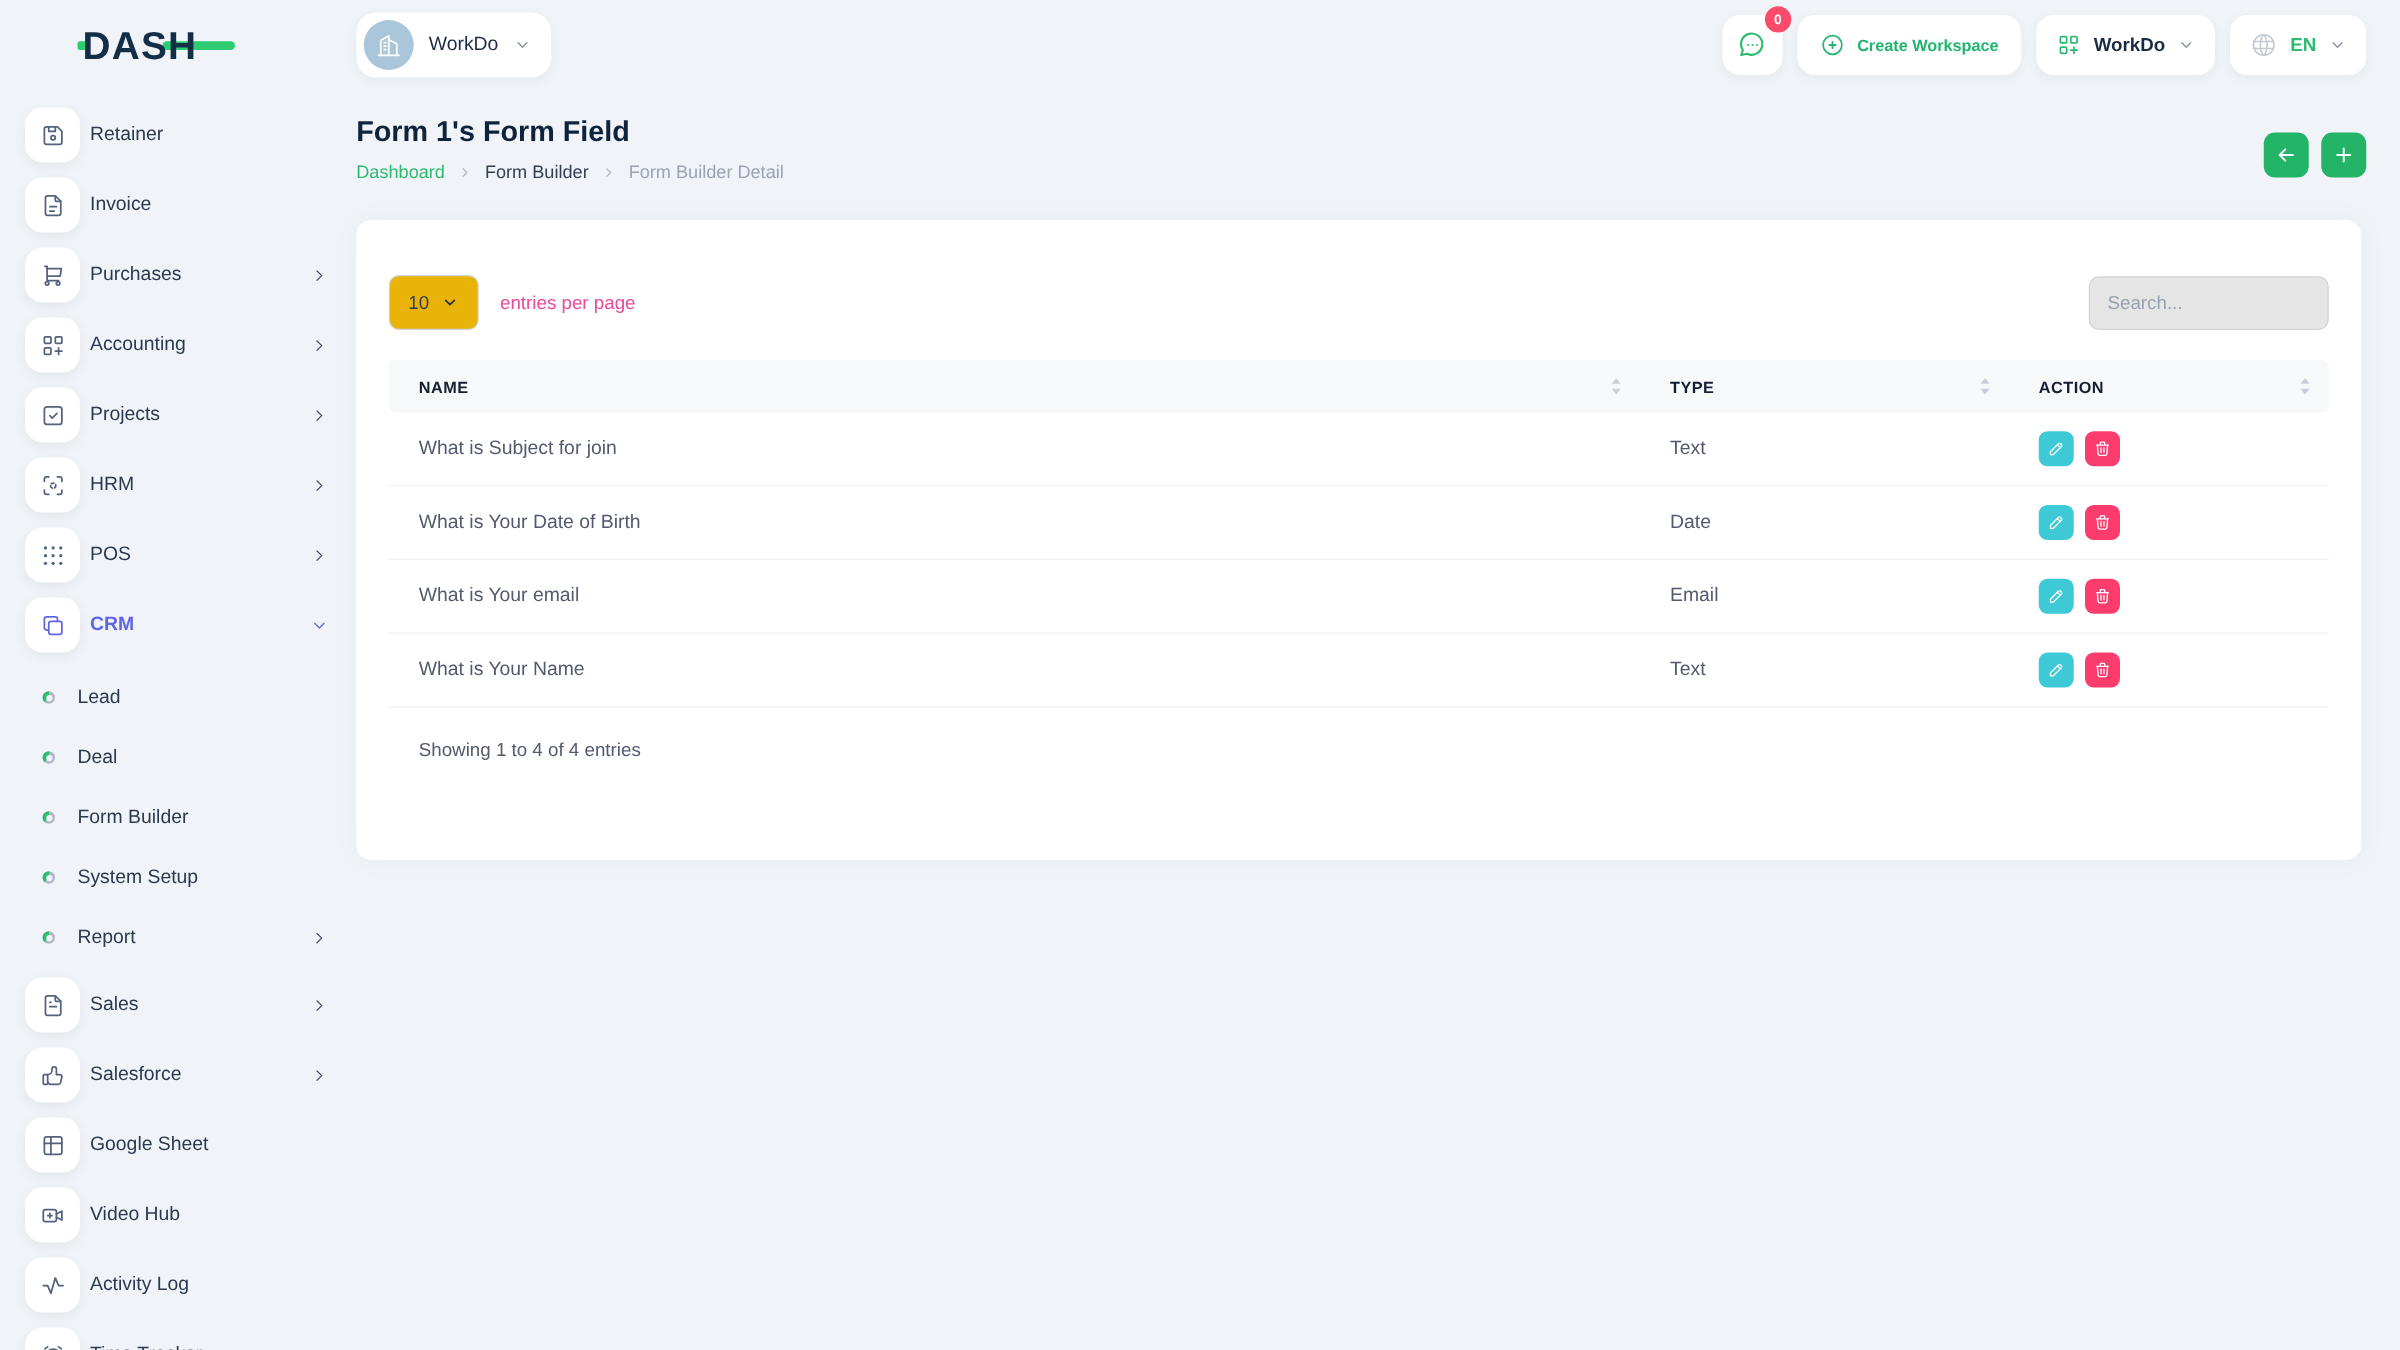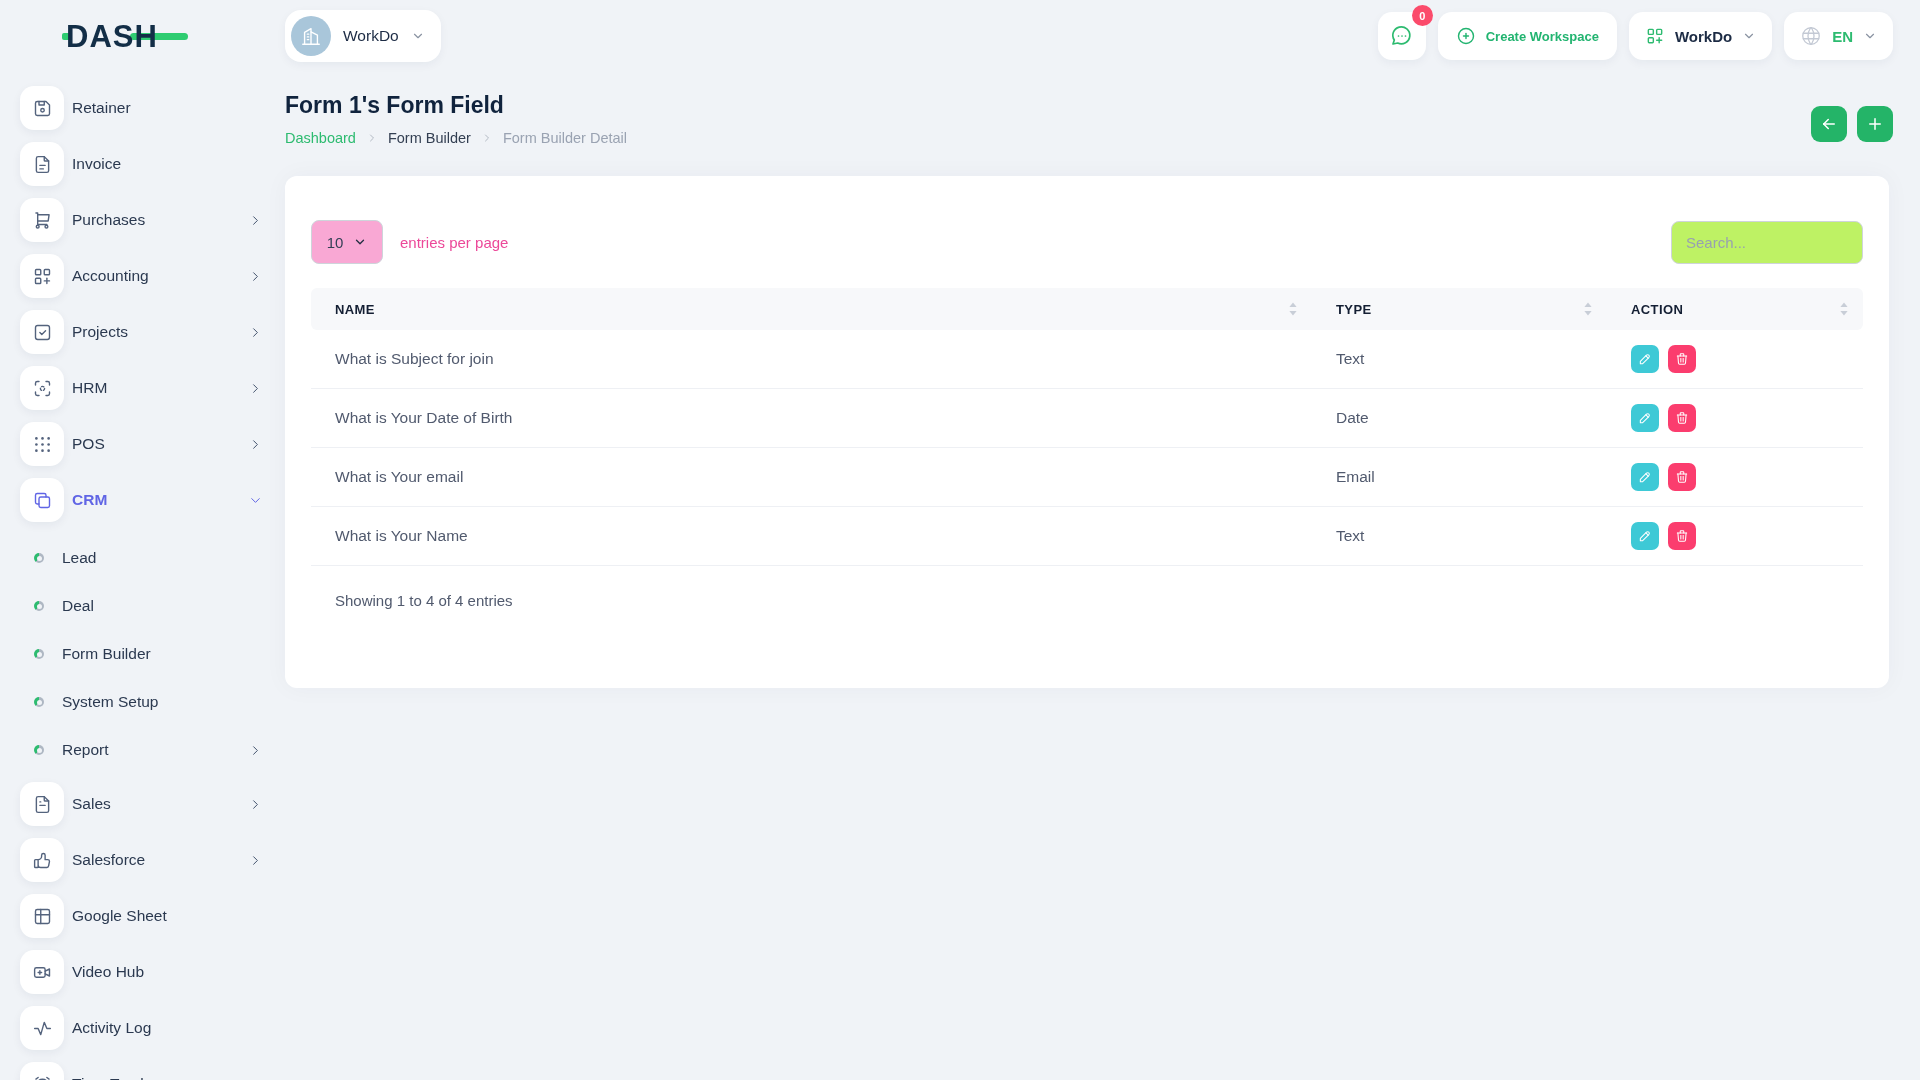--- a/index.html
+++ b/index.html
@@ -101,7 +101,7 @@
         border-radius:12px;box-shadow:0 0 24px rgba(25,42,70,.04);padding:44px 26px 0 26px;}
   .controls{display:flex;align-items:center;}
   .select{width:72px;height:44px;border:1px solid var(--border);border-radius:8px;display:flex;align-items:center;
-          justify-content:center;gap:10px;font-size:15px;color:#333f55;cursor:pointer;background:#f9a8d4;}
+          justify-content:center;gap:10px;font-size:15px;color:#333f55;cursor:pointer;background:#eab308;}
   .select .dd-chev{color:#232e42;}
   .entries-label{margin-left:17px;font-size:15px;color:#ec4899;}
   .search{margin-left:auto;width:192px;height:43px;border:1px solid var(--border);border-radius:8px;

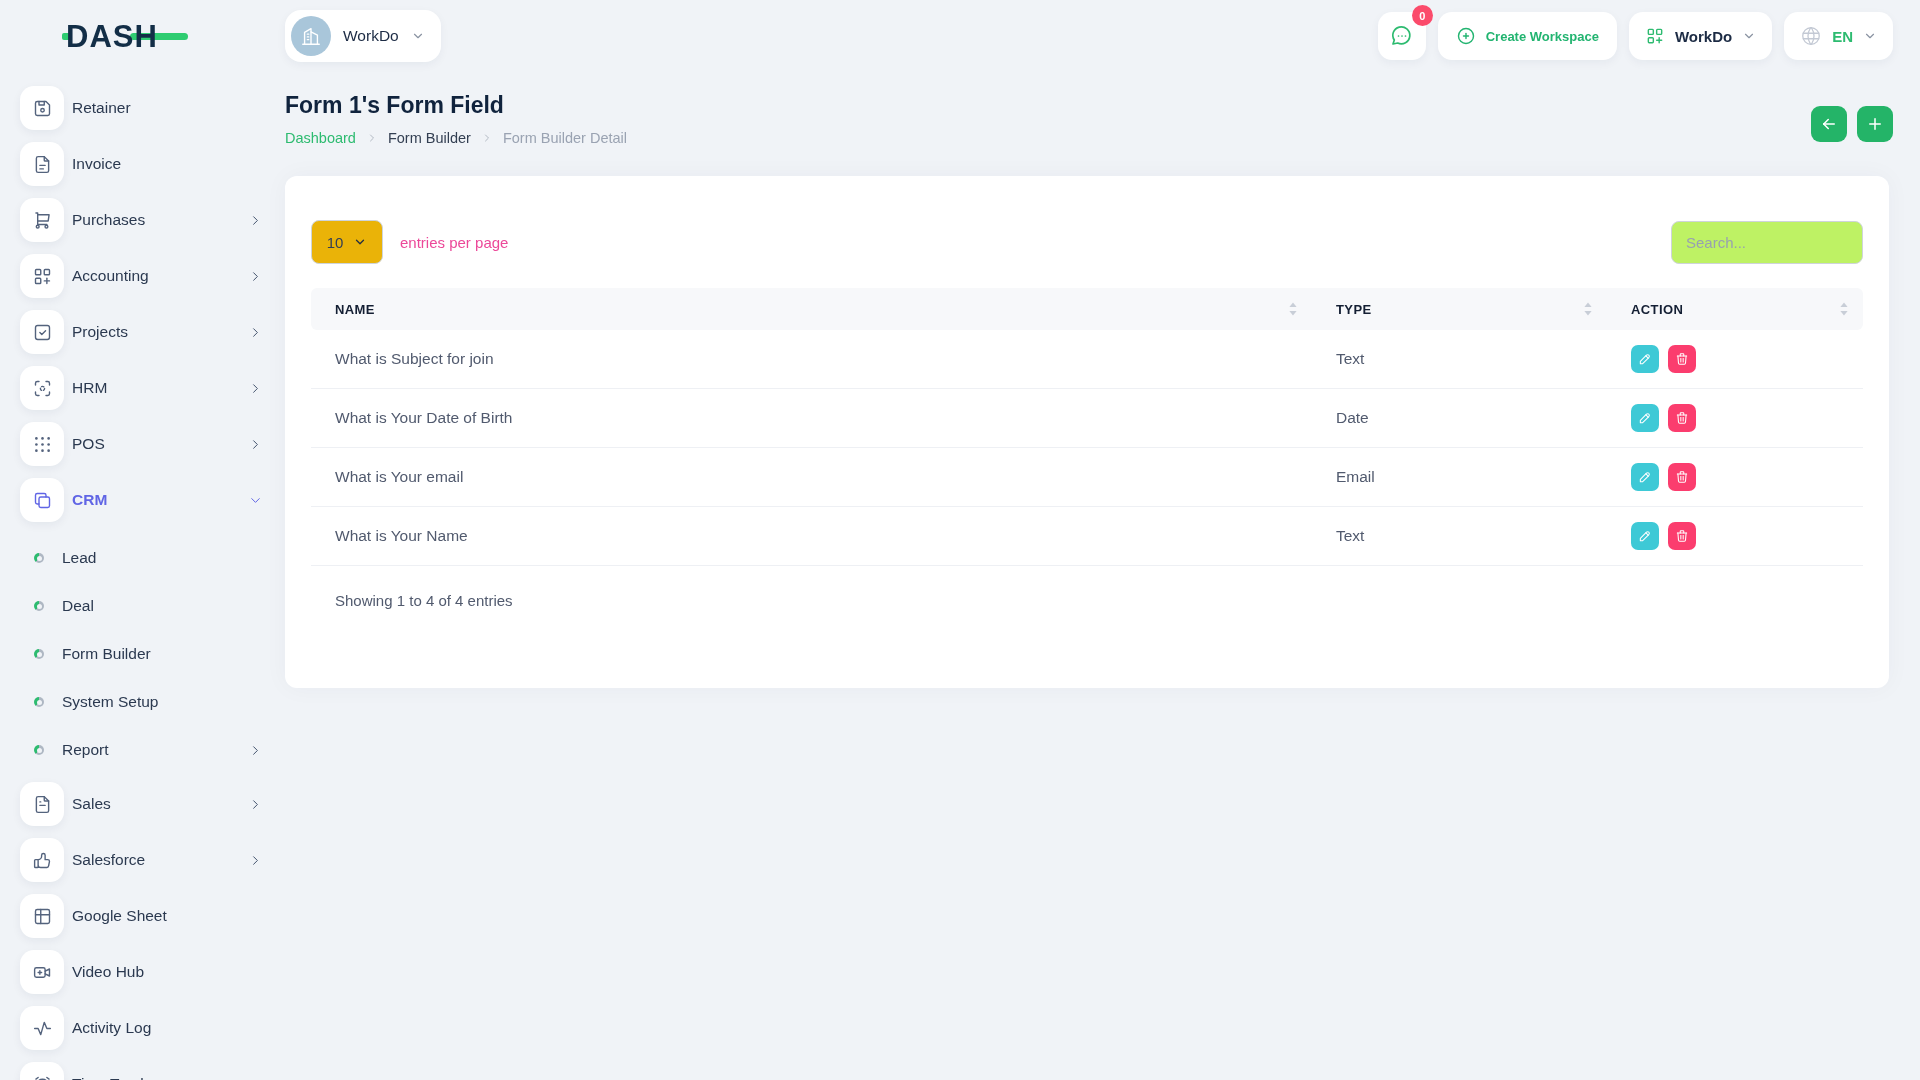--- a/index.html
+++ b/index.html
@@ -105,7 +105,7 @@
   .select .dd-chev{color:#232e42;}
   .entries-label{margin-left:17px;font-size:15px;color:#ec4899;}
   .search{margin-left:auto;width:192px;height:43px;border:1px solid var(--border);border-radius:8px;
-          padding:0 14px;font-size:15px;color:#44506a;font-family:"Liberation Sans",sans-serif;outline:none;background:#bef264;}
+          padding:0 14px;font-size:15px;color:#44506a;font-family:"Liberation Sans",sans-serif;outline:none;background:#e5e5e5;}
   .search::placeholder{color:#98a1b0;}
   .table{margin-top:24px;}
   .thead{display:flex;background:#f7f8fa;border-radius:6px;height:42px;align-items:center;}

